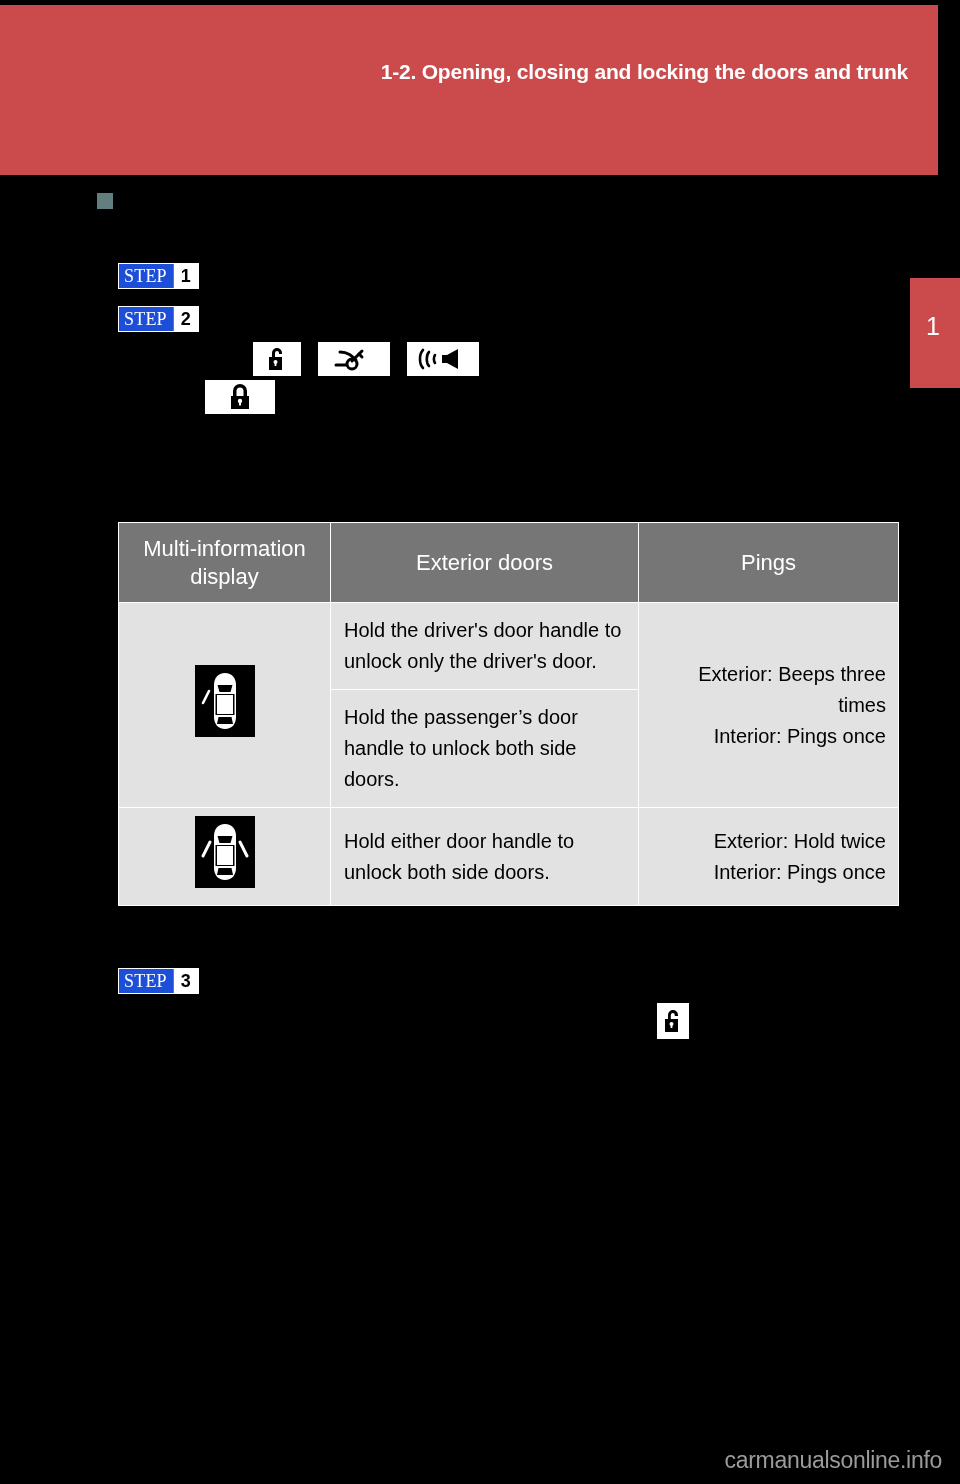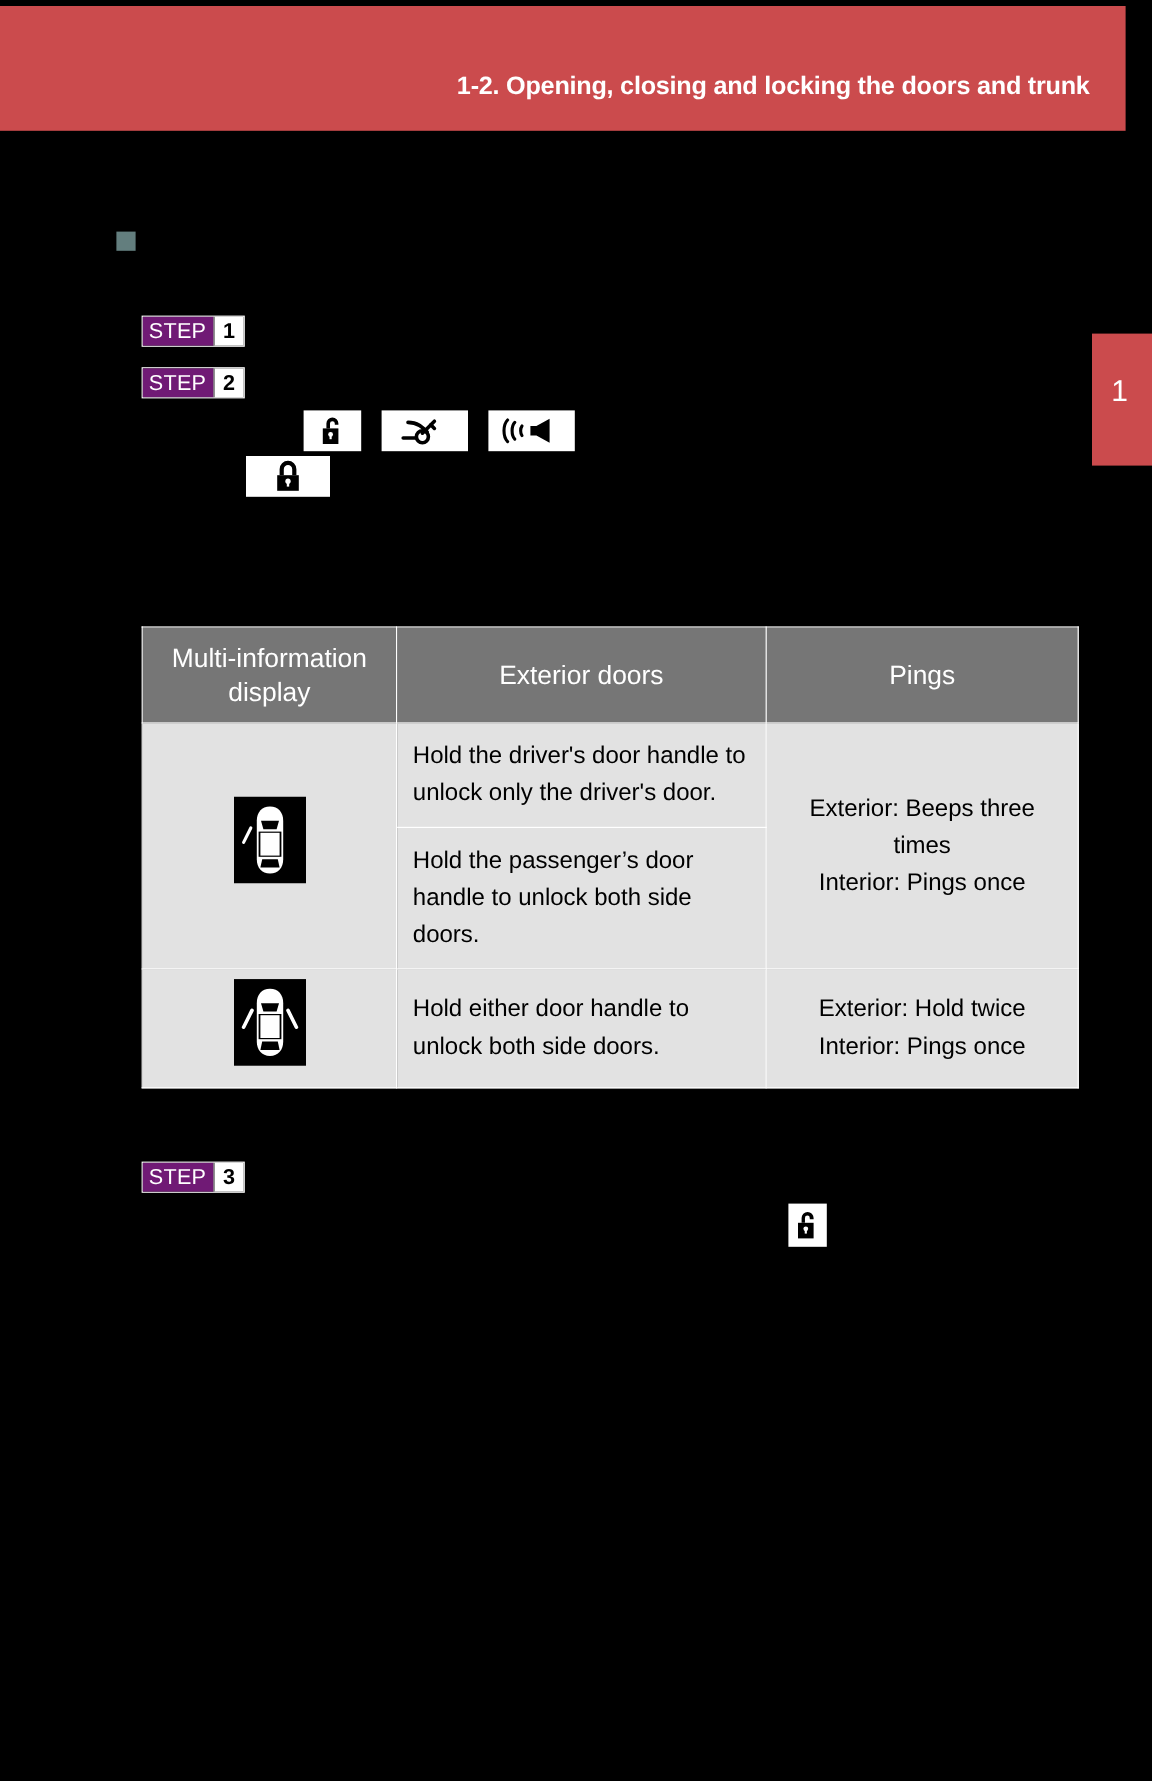--- a/index.html
+++ b/index.html
@@ -31,7 +31,7 @@
     left: 0;
     top: 5px;
     width: 938px;
-    height: 104px;
+    height: 170px;
     background: #cb4b4d;
   }
   .header-title {

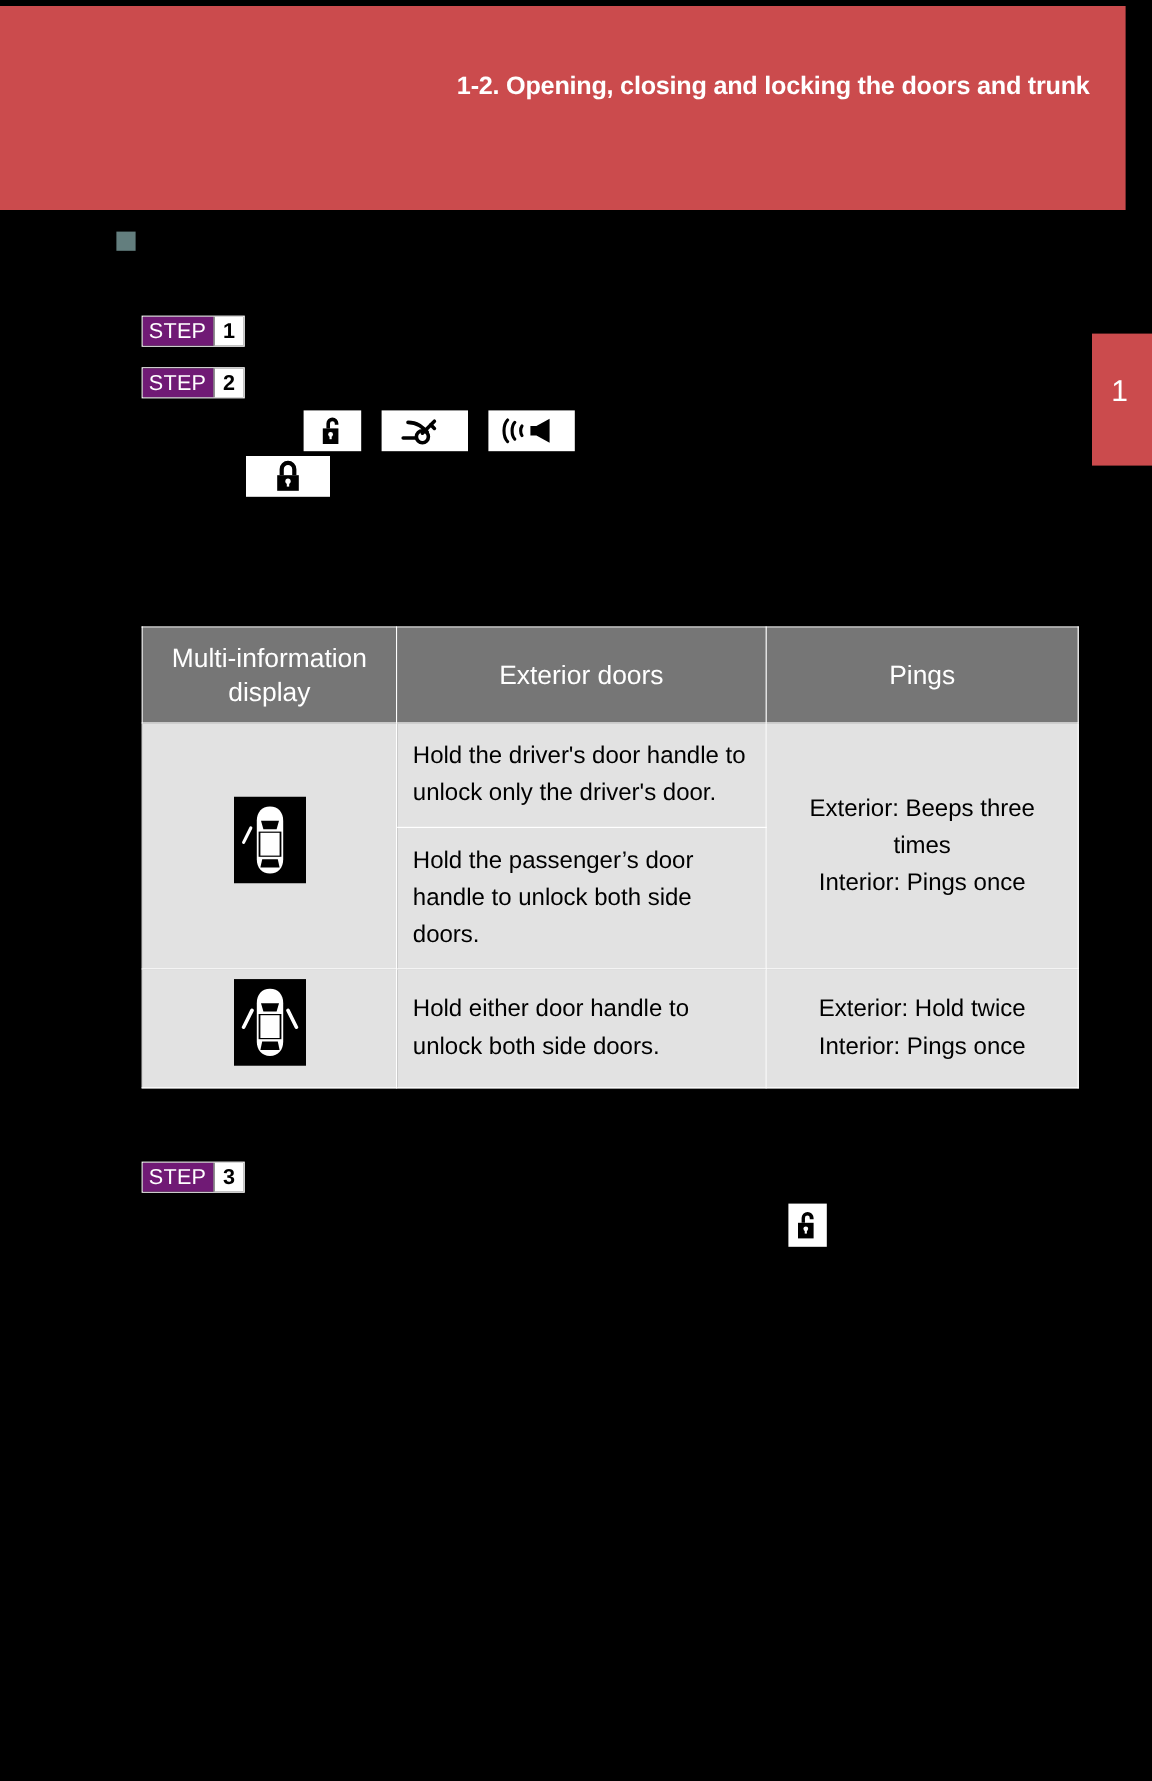--- a/index.html
+++ b/index.html
@@ -84,12 +84,13 @@
     box-sizing: border-box;
   }
   .step-badge .step-word {
-    background: #701a75;
+    background: #1d4ed8;
     color: #ffffff;
     font-size: 18px;
     line-height: 24px;
     padding: 0 6px 0 5px;
     letter-spacing: 0.2px;
+    font-family: Liberation Serif, serif;
   }
   .step-badge .step-num {
     background: #ffffff;

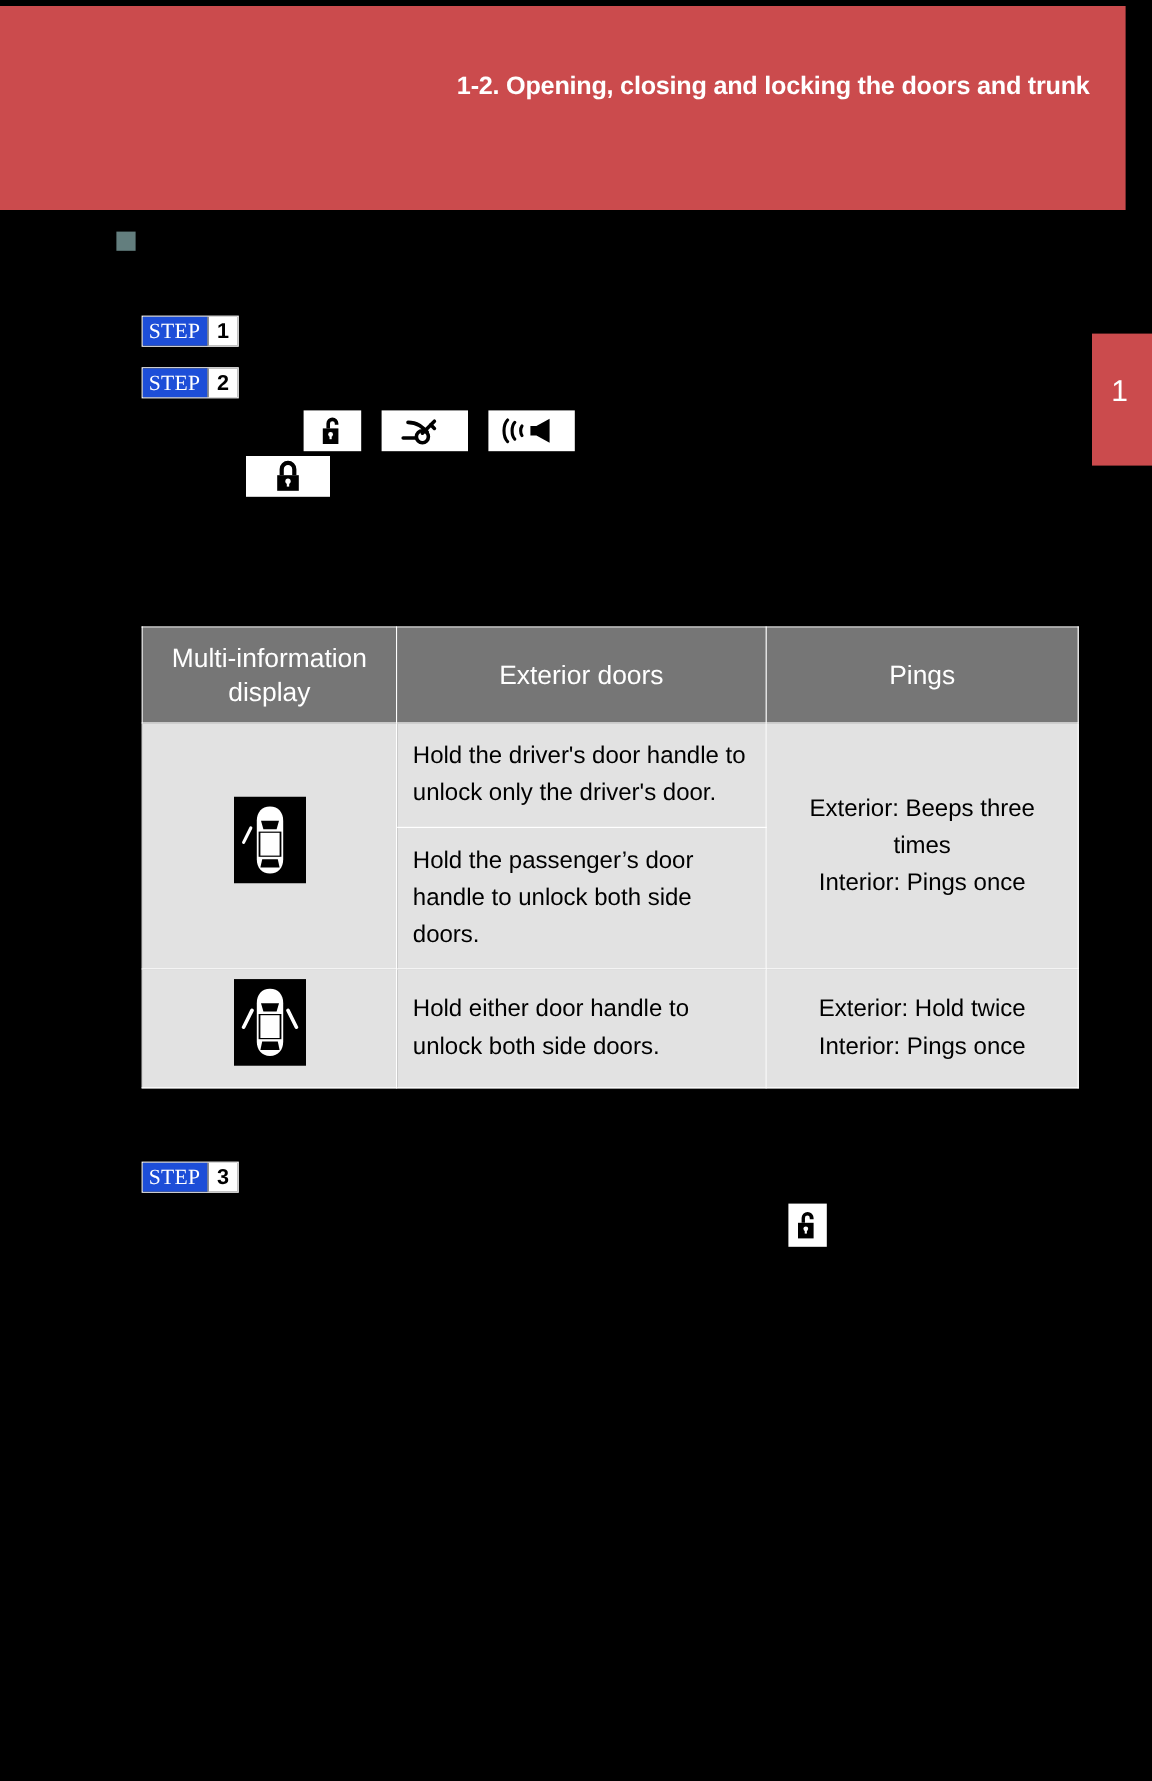--- a/index.html
+++ b/index.html
@@ -162,7 +162,7 @@
   }
   td.cell-beep {
     padding: 12px 12px;
-    text-align: center;
+    text-align: right;
     vertical-align: middle;
   }
 

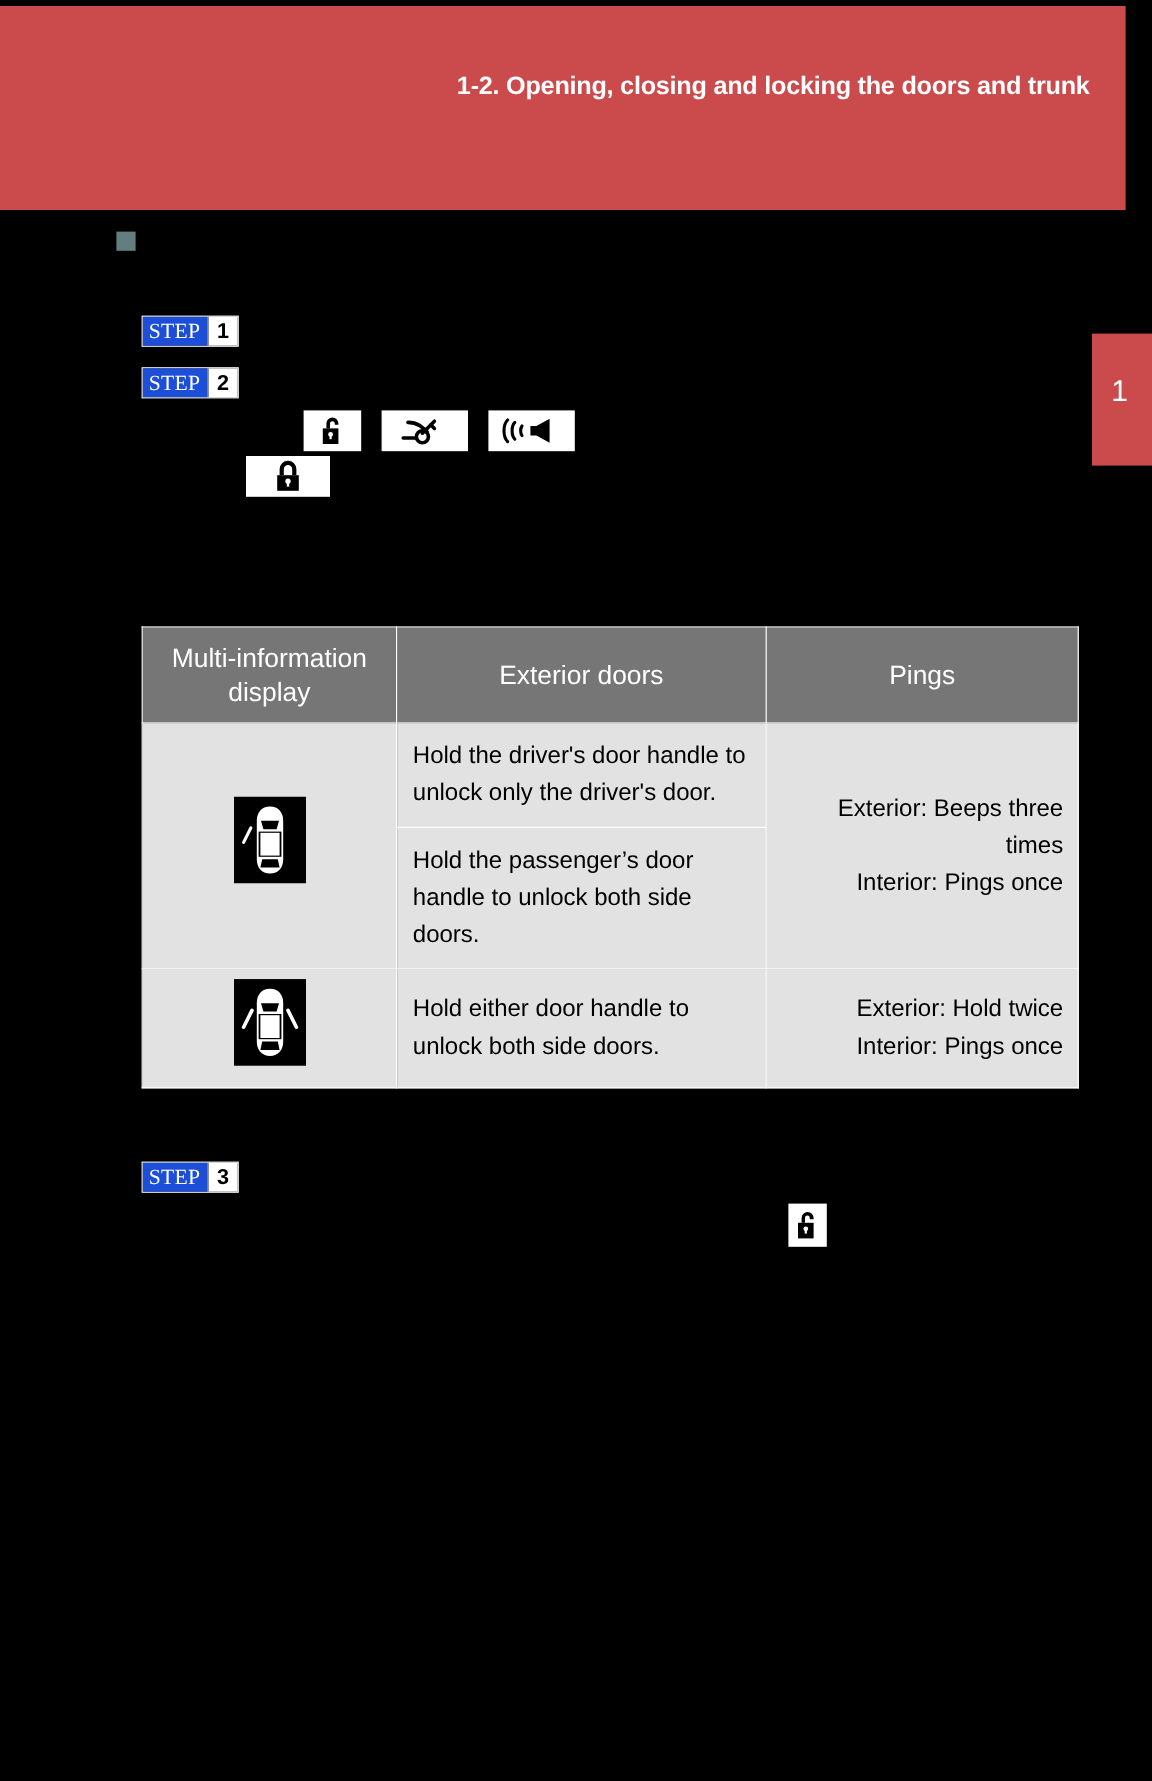--- a/index.html
+++ b/index.html
@@ -327,6 +327,7 @@
     </svg>
   </div>
 
+  <div class="watermark">carmanualsonline.info</div>
 
 </div>
 

